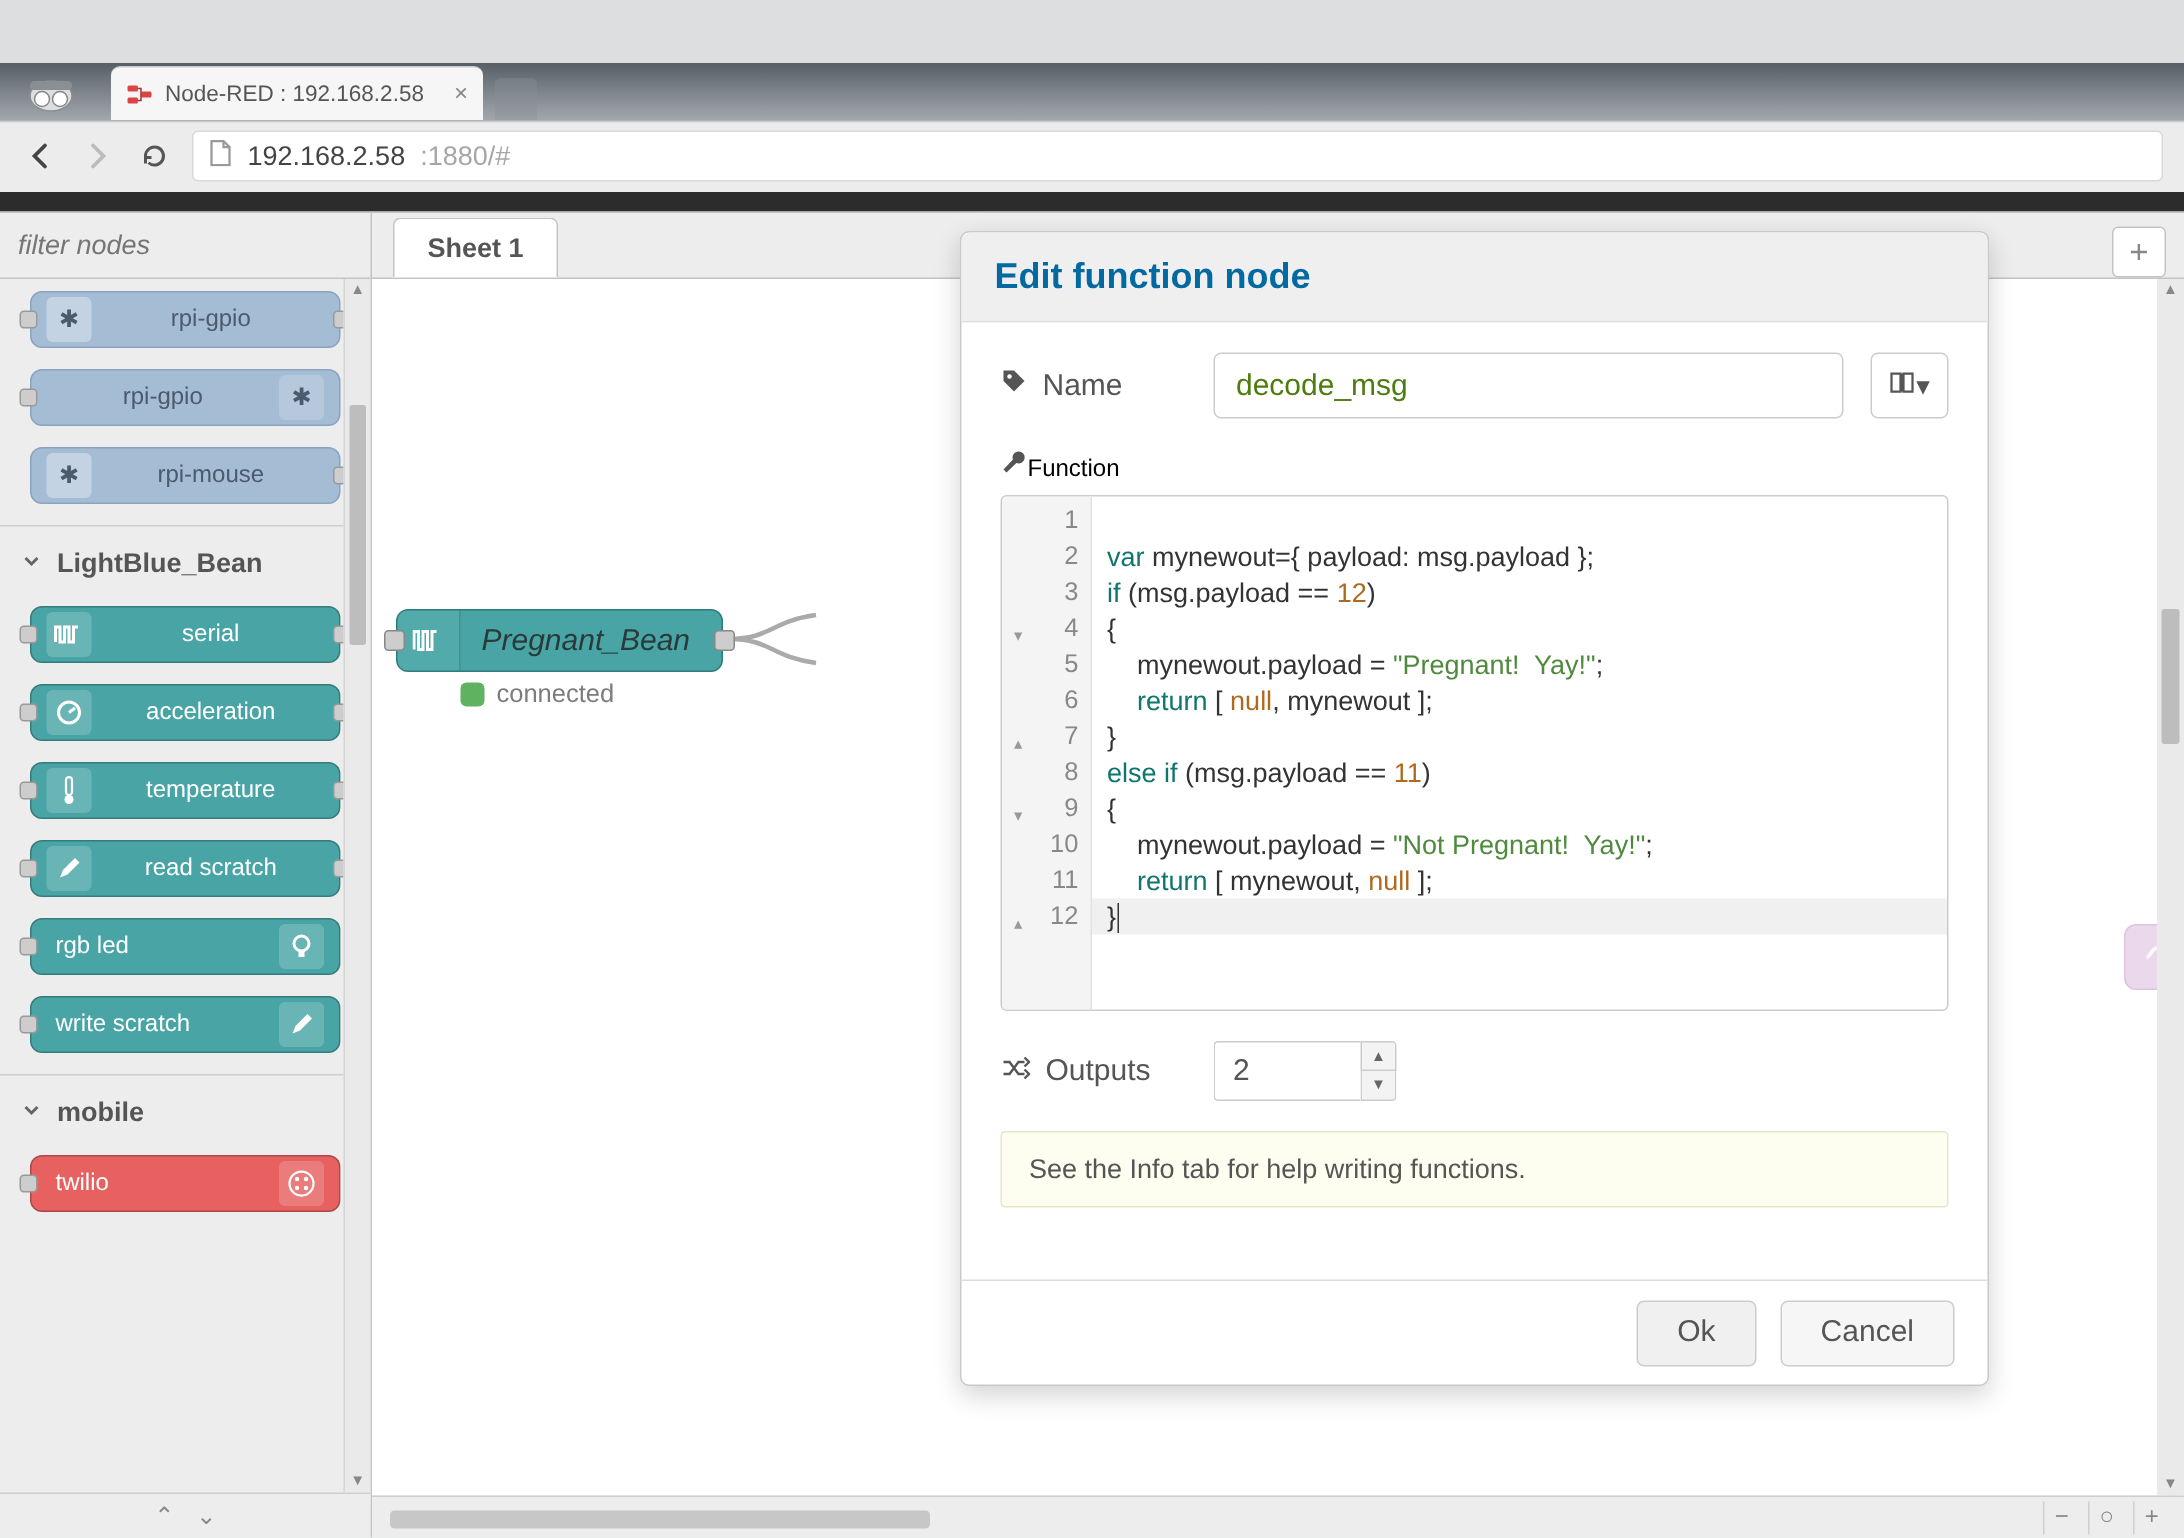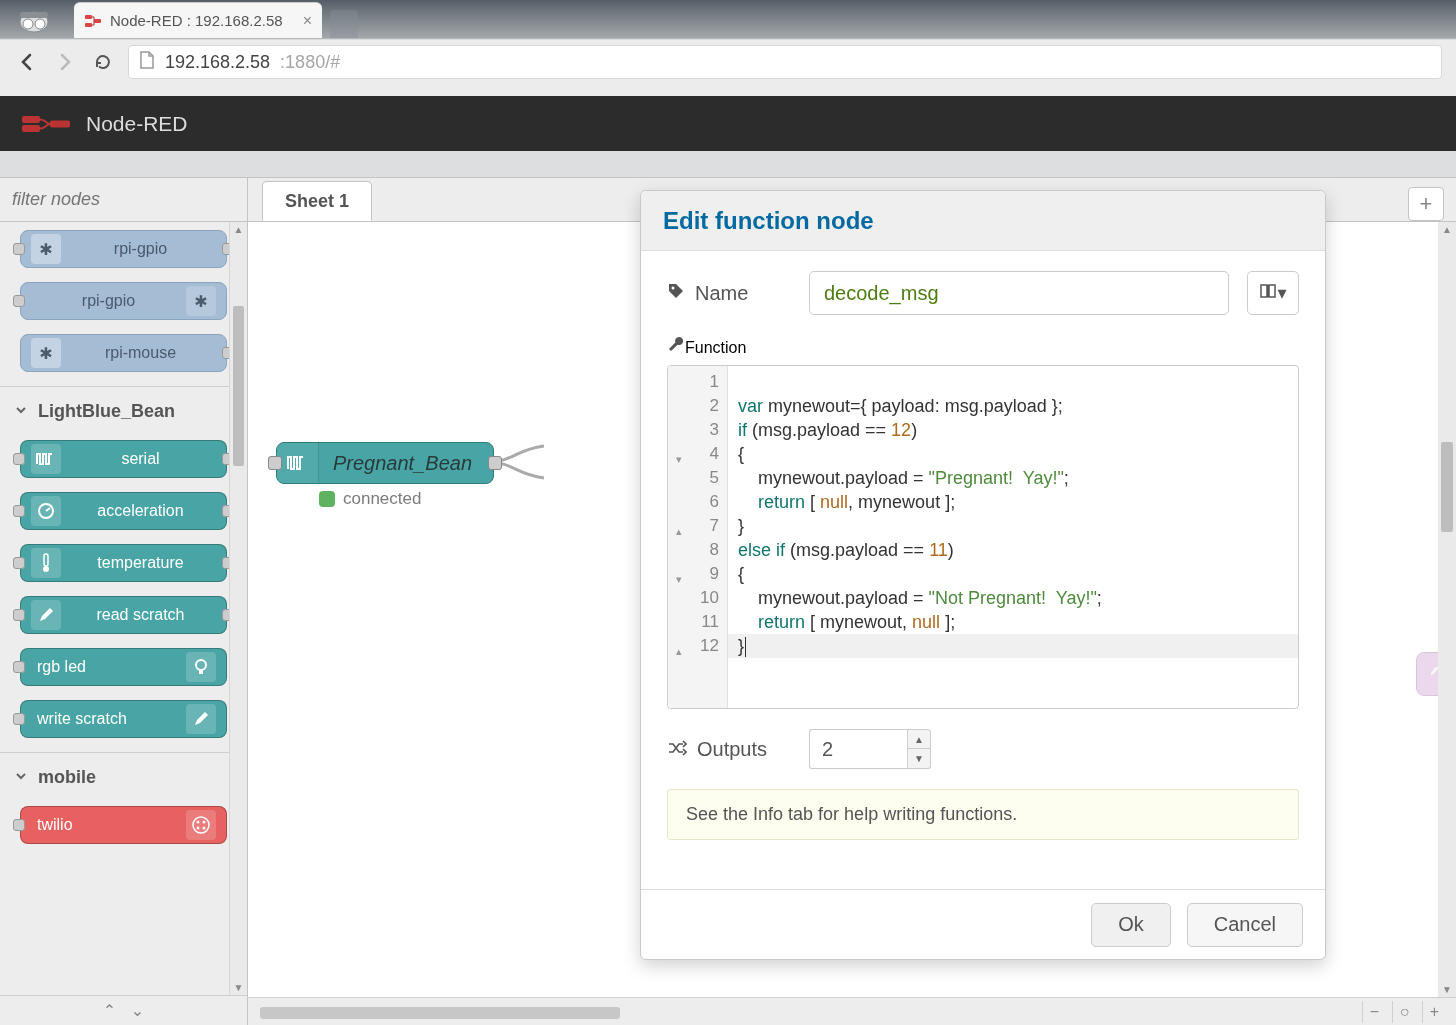--- a/index.html
+++ b/index.html
@@ -6,7 +6,7 @@
   html, body { width: 1456px; height: 1025px; overflow: hidden; background: #dcdedf; }
 
   
-  .browser-chrome { width: 100%; height: 96px; background: linear-gradient(#555e66 0px, #6b747b 10px, #a3a7ab 38px, #ececed 40px, #ececed 86px); position: relative; }
+  .browser-chrome { width: 100%; height: 86px; background: linear-gradient(#555e66 0px, #6b747b 10px, #a3a7ab 38px, #ececed 40px, #ececed 86px); position: relative; margin-top: 42px; }
   .tab-strip { position: absolute; top: 2px; left: 74px; height: 36px; display: flex; }
   .tab { background: #f6f6f6; border-radius: 6px 6px 0 0; height: 36px; width: 248px; display: flex; align-items: center; padding: 0 10px; gap: 8px; position: relative; color: #555; font-size: 15px; border-bottom: none; border-top: 1px solid #c9c9c9;}
   .tab .favicon { width: 18px; height: 18px; display: inline-flex; align-items: center; justify-content: center; }

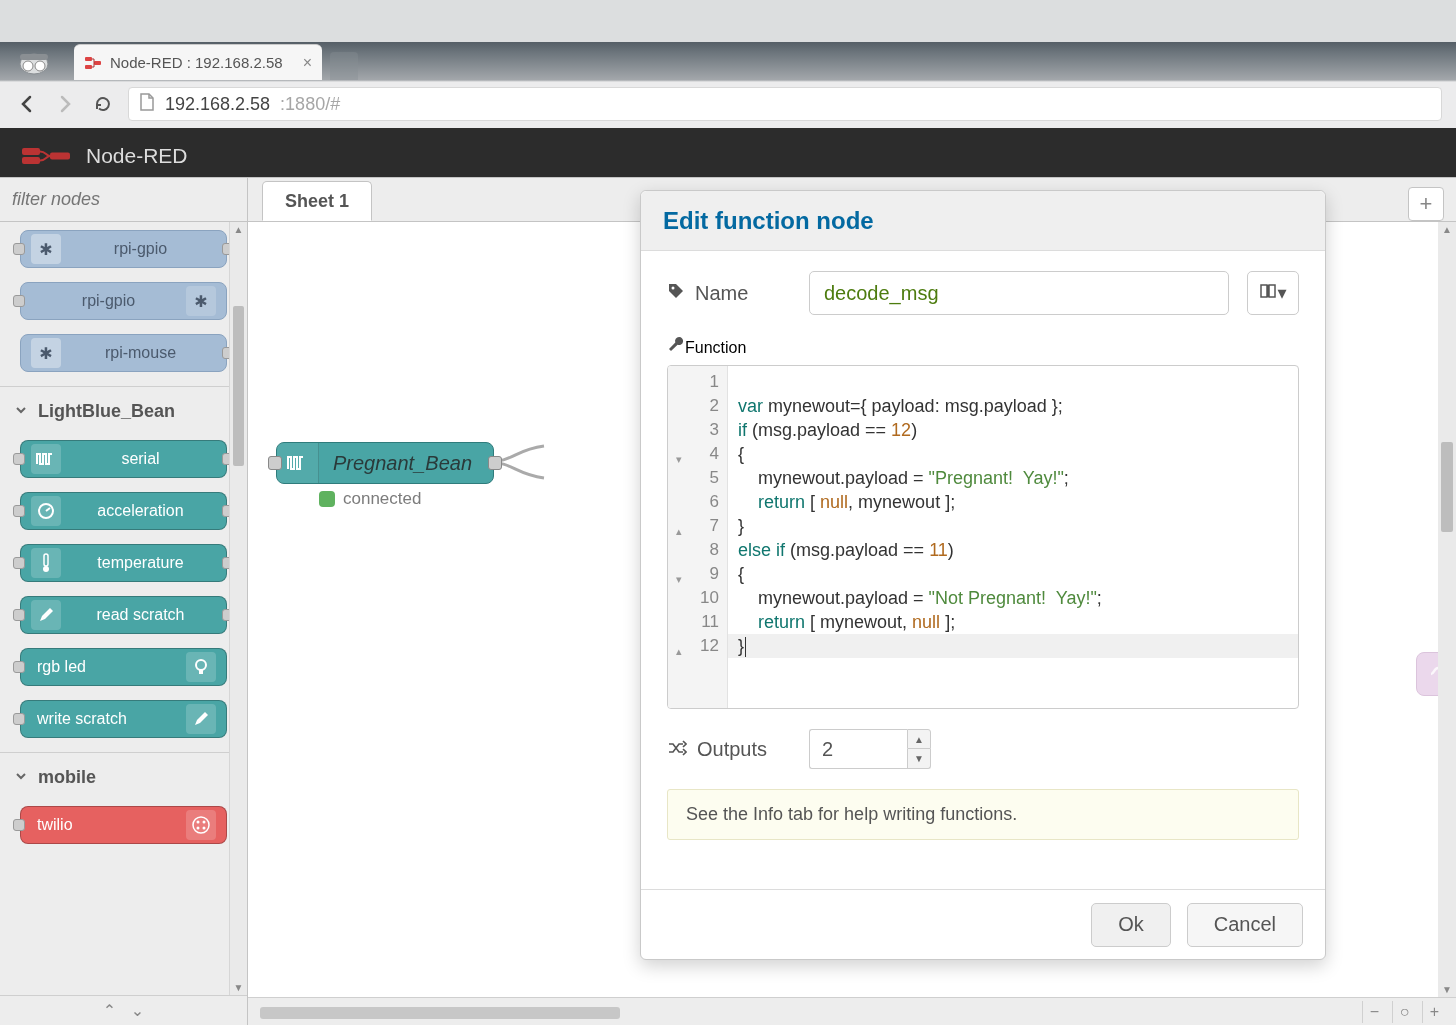--- a/index.html
+++ b/index.html
@@ -27,7 +27,7 @@
   .nr-icon { width:48px; height:20px; }
 
   
-  .workspace { position: absolute; top: 141px; left: 0; right:0; bottom:0; display:flex; background:#ededed; border-top:1px solid #c4c4c4;margin-top:36px; }
+  .workspace { position: absolute; top: 141px; left: 0; right:0; bottom:0; display:flex; background:#ededed; border-top:1px solid #c4c4c4; }
 
   
   .palette { width: 248px; background:#ededed; border-right:1px solid #c4c4c4; position:relative; display:flex; flex-direction:column; }

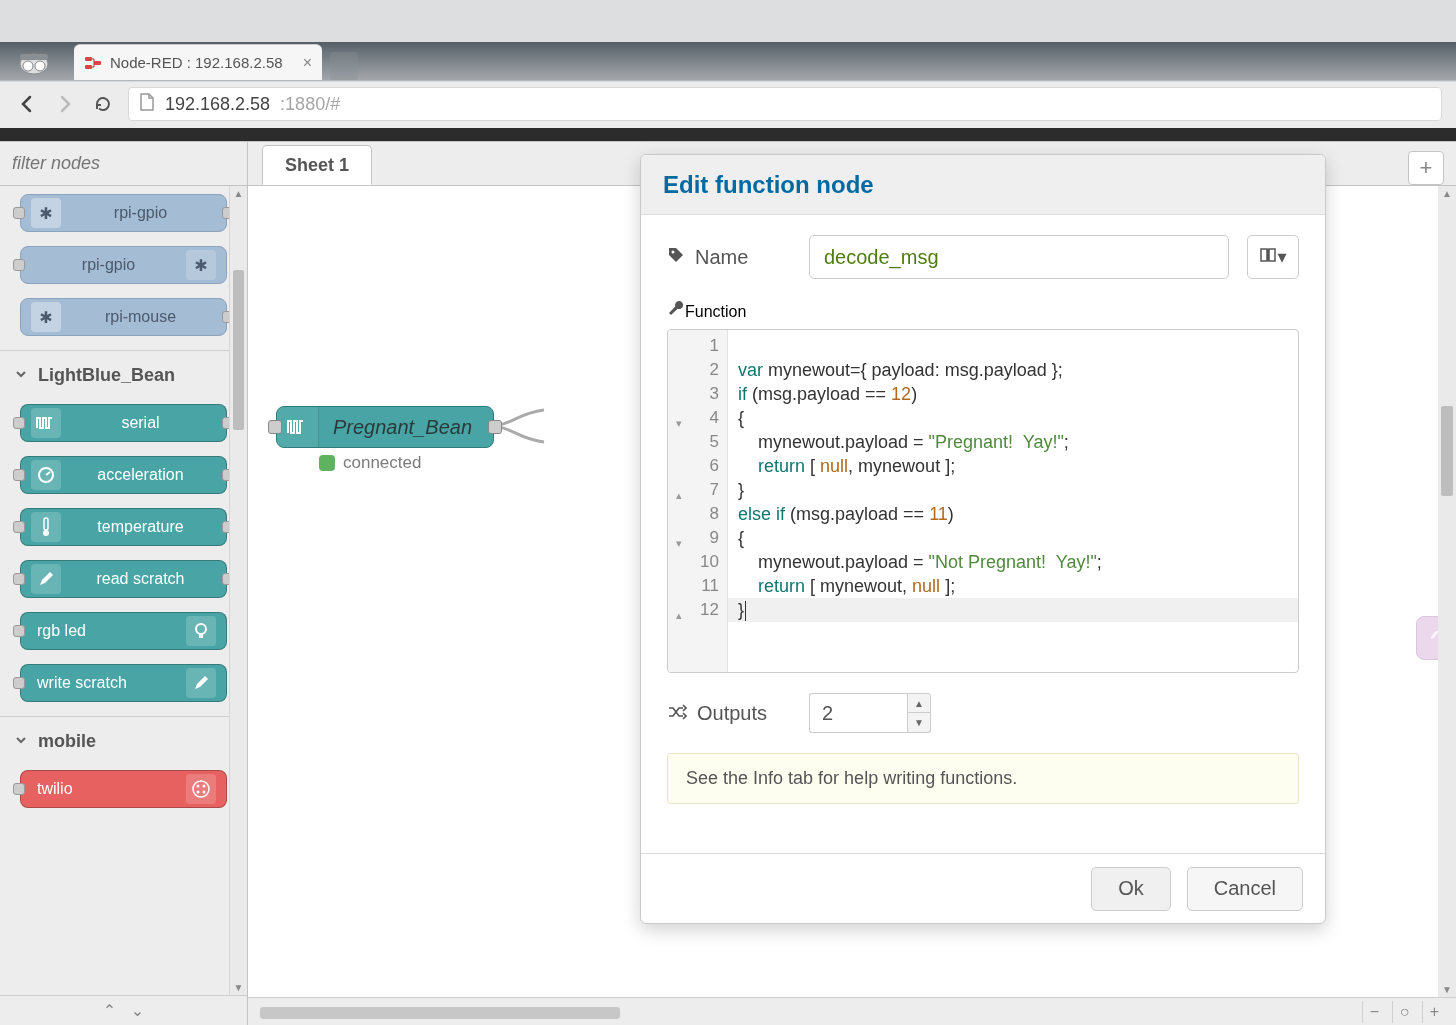--- a/index.html
+++ b/index.html
@@ -323,7 +323,7 @@
       <svg class="wire" style="left:236px; top:222px; width:80px; height:36px;">
           <path d="M2 18 C 30 18 30 6 60 2 M2 18 C 30 18 30 30 60 34"></path>
         </svg>
-      <div class="flow-node" style="left:28px; top:220px; width:218px;">
+      <div class="flow-node" style="left:16px; top:220px; width:218px;">
         <span class="port l"></span>
         <span class="fn-icon">
             <svg width="22" height="16" viewBox="0 0 22 16">

